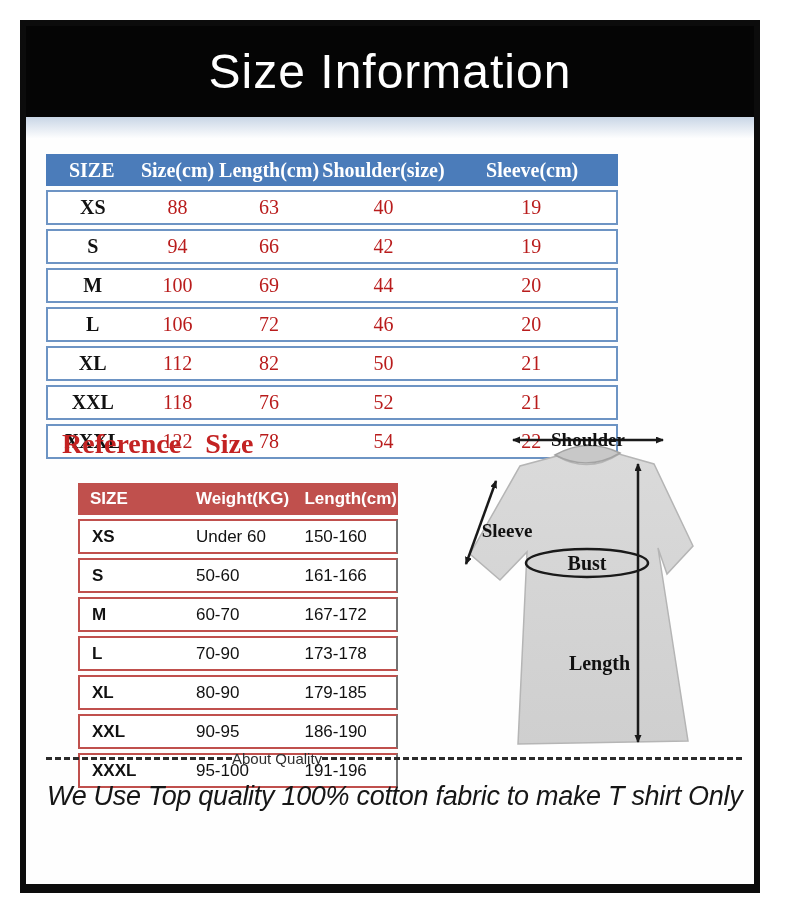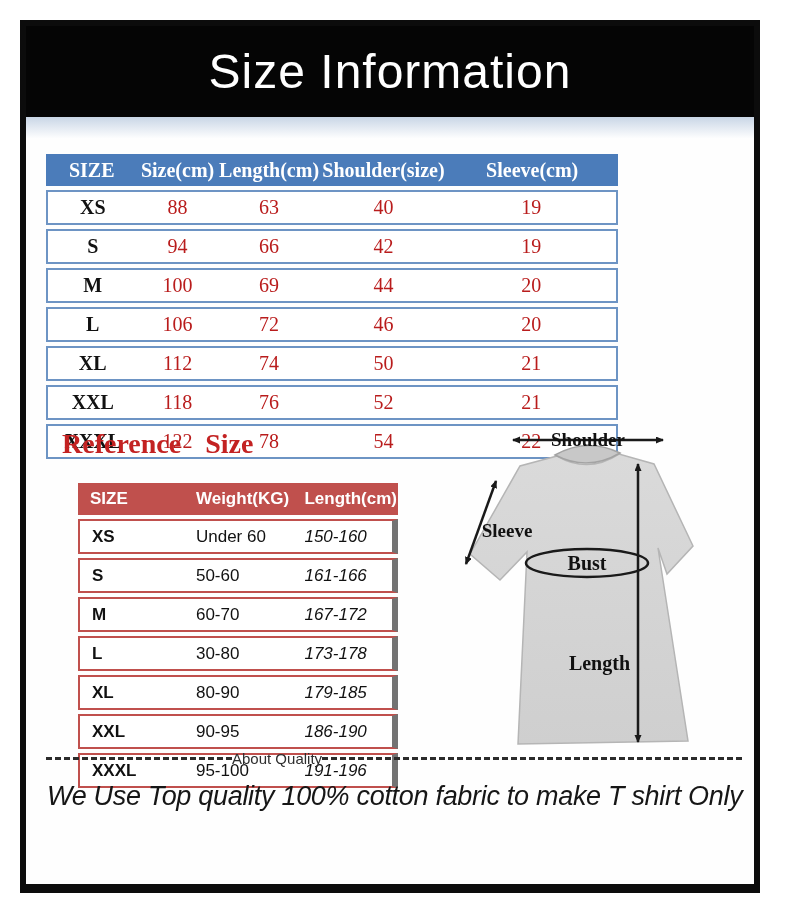--- a/index.html
+++ b/index.html
@@ -115,7 +115,7 @@
           <tr>
             <td>XL</td>
             <td>112</td>
-            <td>74</td>
+            <td>82</td>
             <td>50</td>
             <td>21</td>
           </tr>

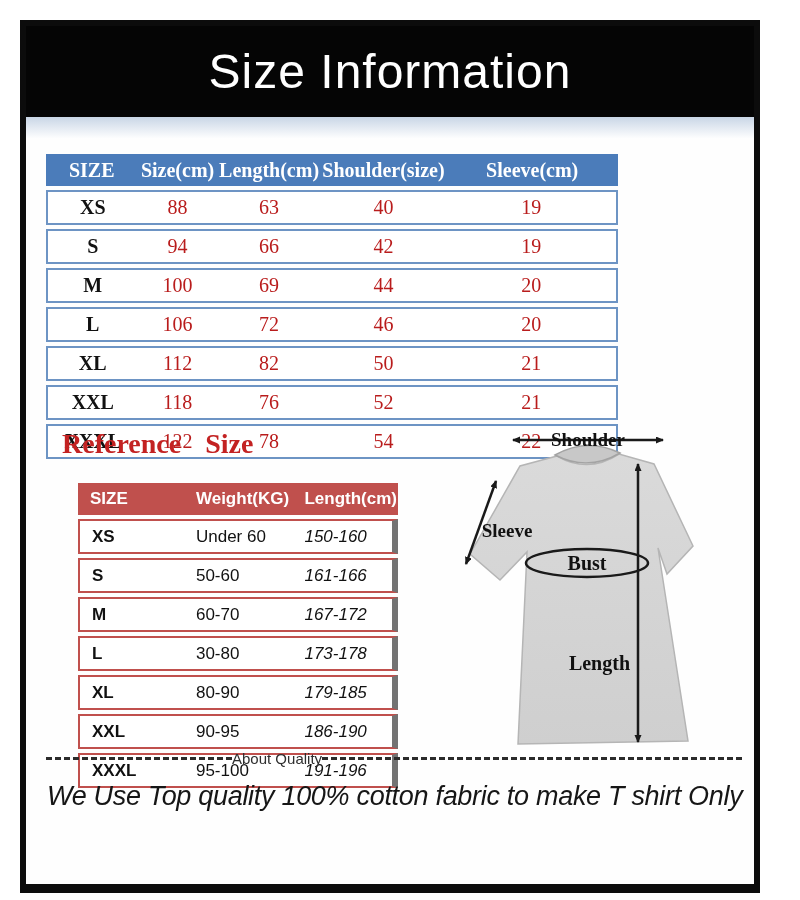--- a/index.html
+++ b/index.html
@@ -43,7 +43,7 @@
   .ref-table td{background:#ffffff;color:#111;font-size:17px;height:29px;text-align:left;
                 padding-left:12px;border-top:2px solid #c0504d;border-bottom:2px solid #c0504d;}
   .ref-table td:first-child{border-left:2px solid #c0504d;font-weight:bold;}
-  .ref-table td:last-child{border-right:6px solid #737373;font-style:italic;}
+  .ref-table td:last-child{border-right:2px solid #737373;}
   .ref-table th:nth-child(1),.ref-table td:nth-child(1){width:35%;}
   .ref-table th:nth-child(2),.ref-table td:nth-child(2){width:34%;}
   .ref-table th:nth-child(3),.ref-table td:nth-child(3){width:31%;}

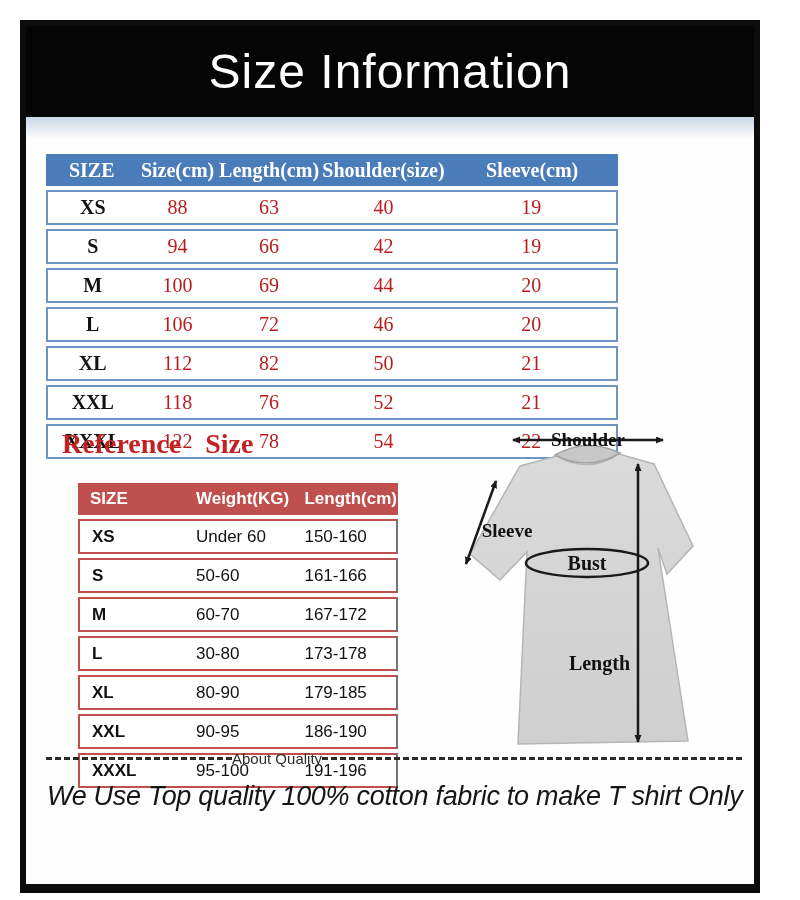--- a/index.html
+++ b/index.html
@@ -166,7 +166,7 @@
           </tr>
           <tr>
             <td>L</td>
-            <td>30-80</td>
+            <td>70-90</td>
             <td>173-178</td>
           </tr>
           <tr>

